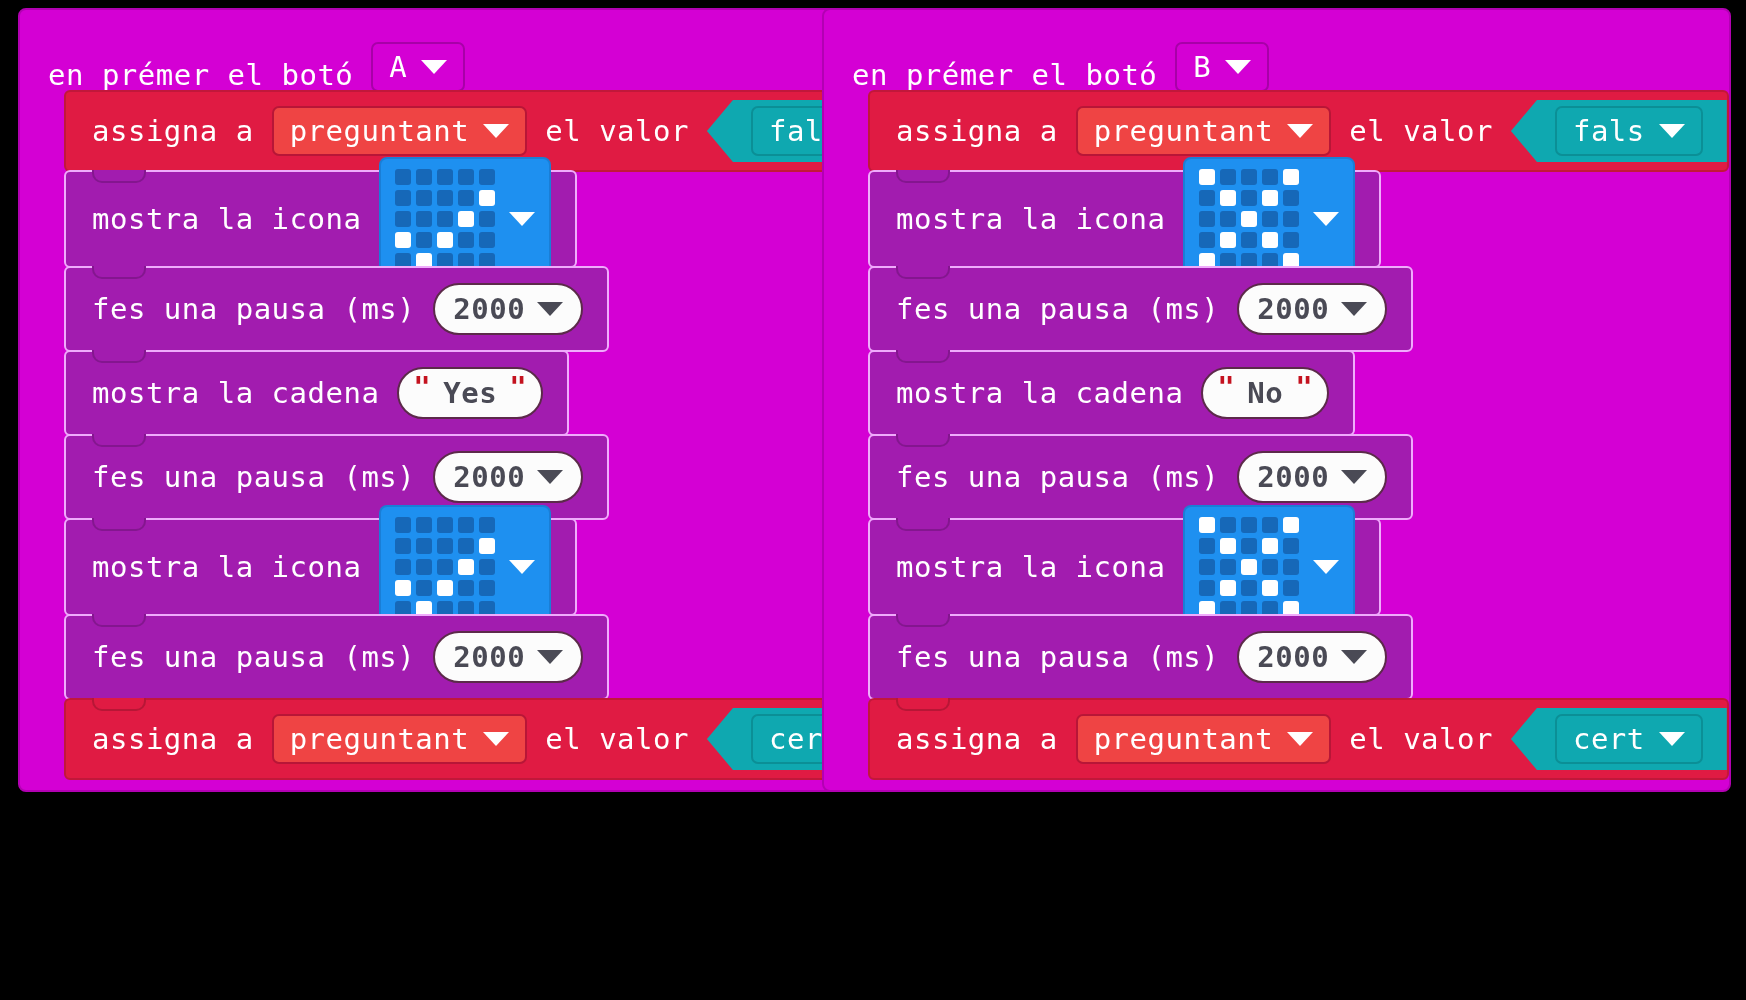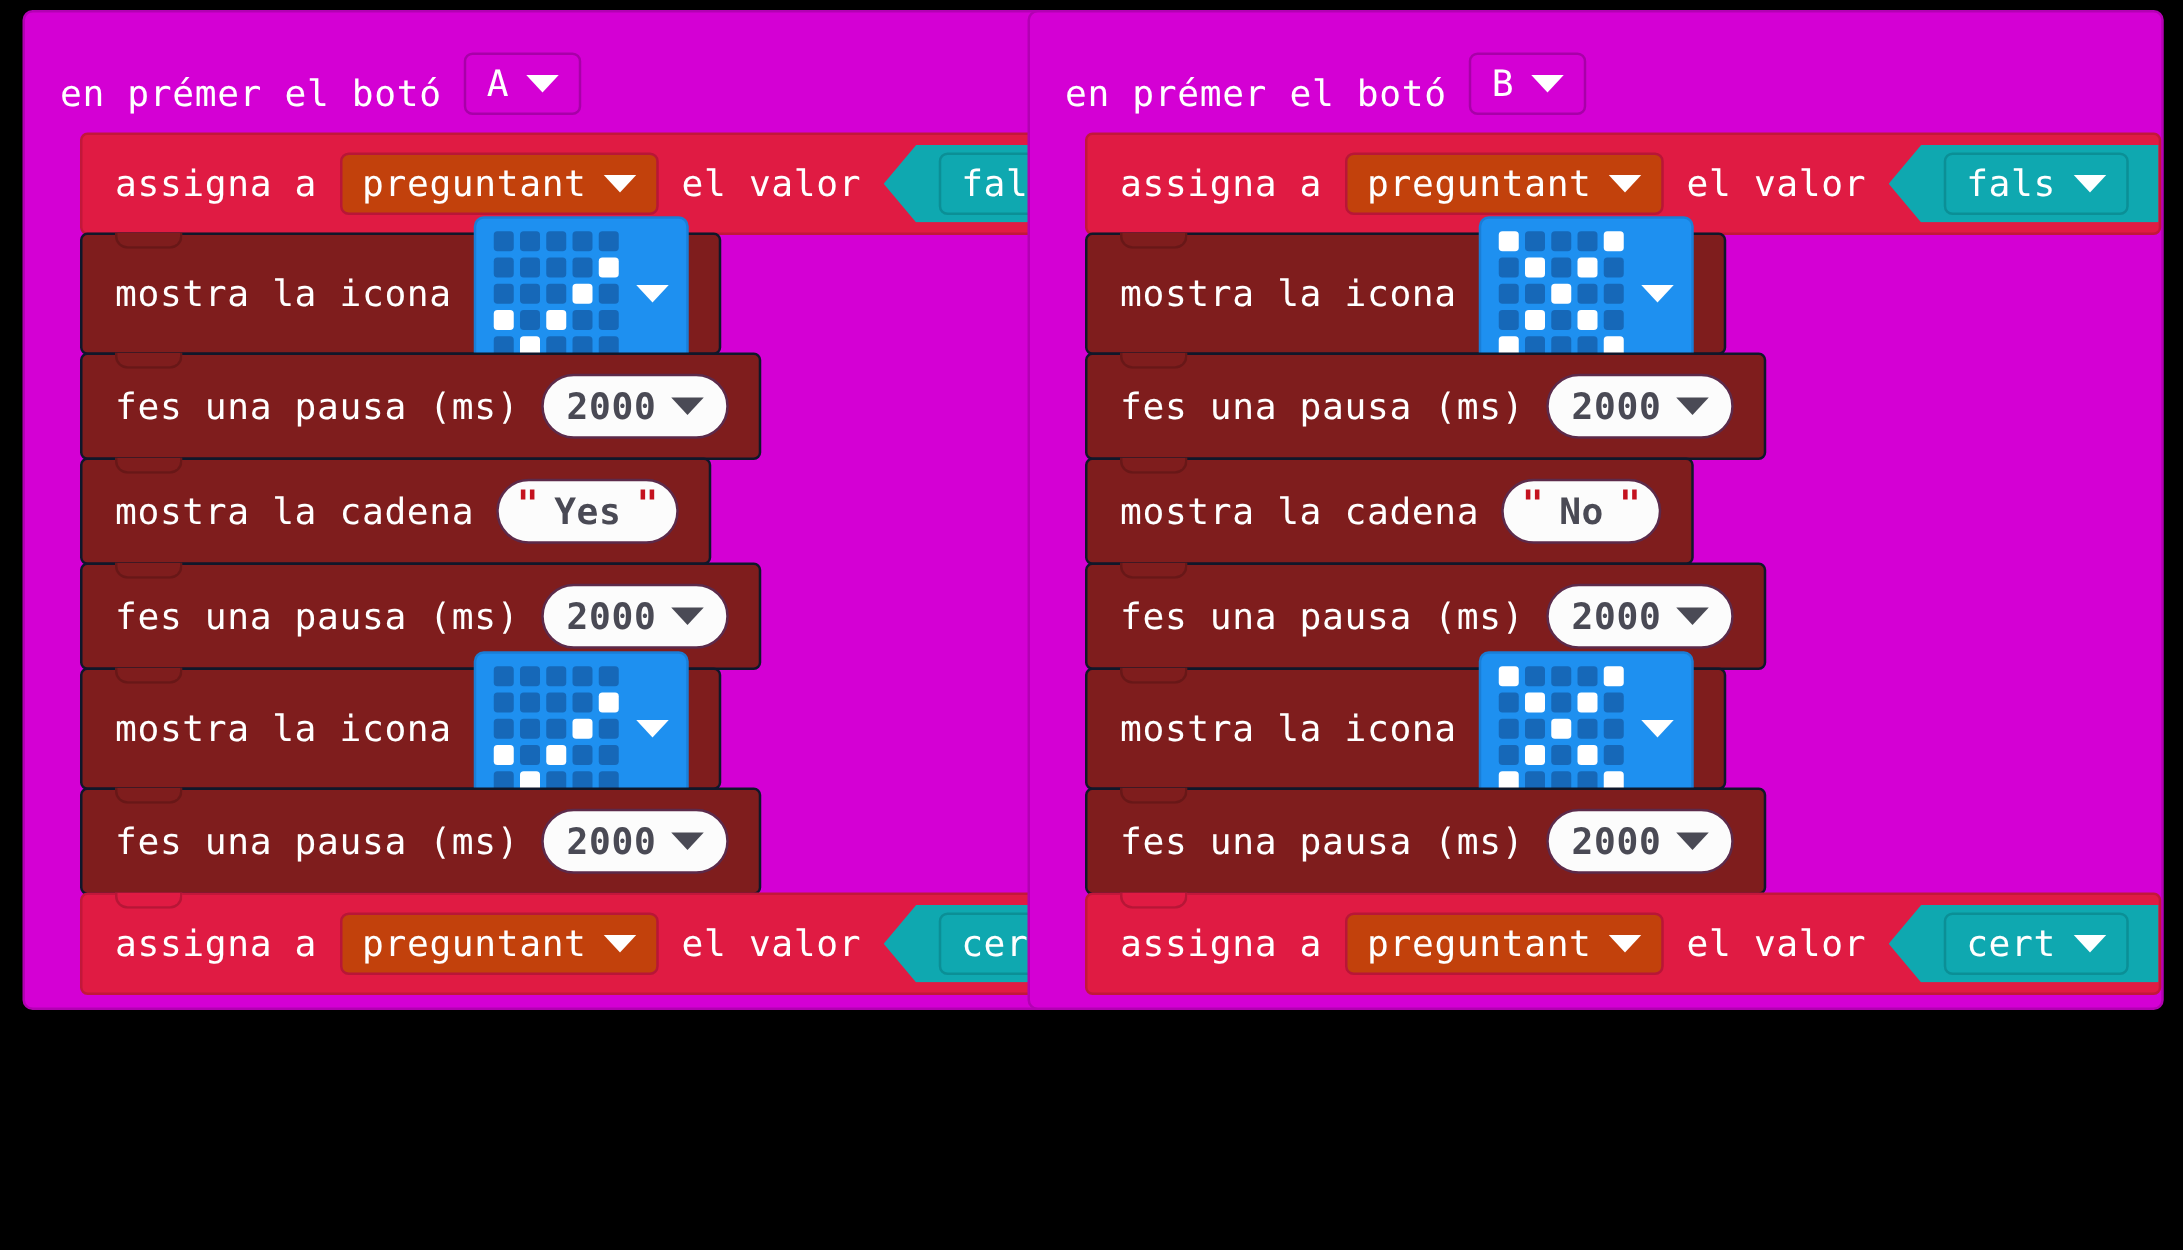--- a/index.html
+++ b/index.html
@@ -30,7 +30,6 @@
     position:relative;
     padding-left:44px;
     padding-right:0;
-    margin-top:16px;
   }
 
   

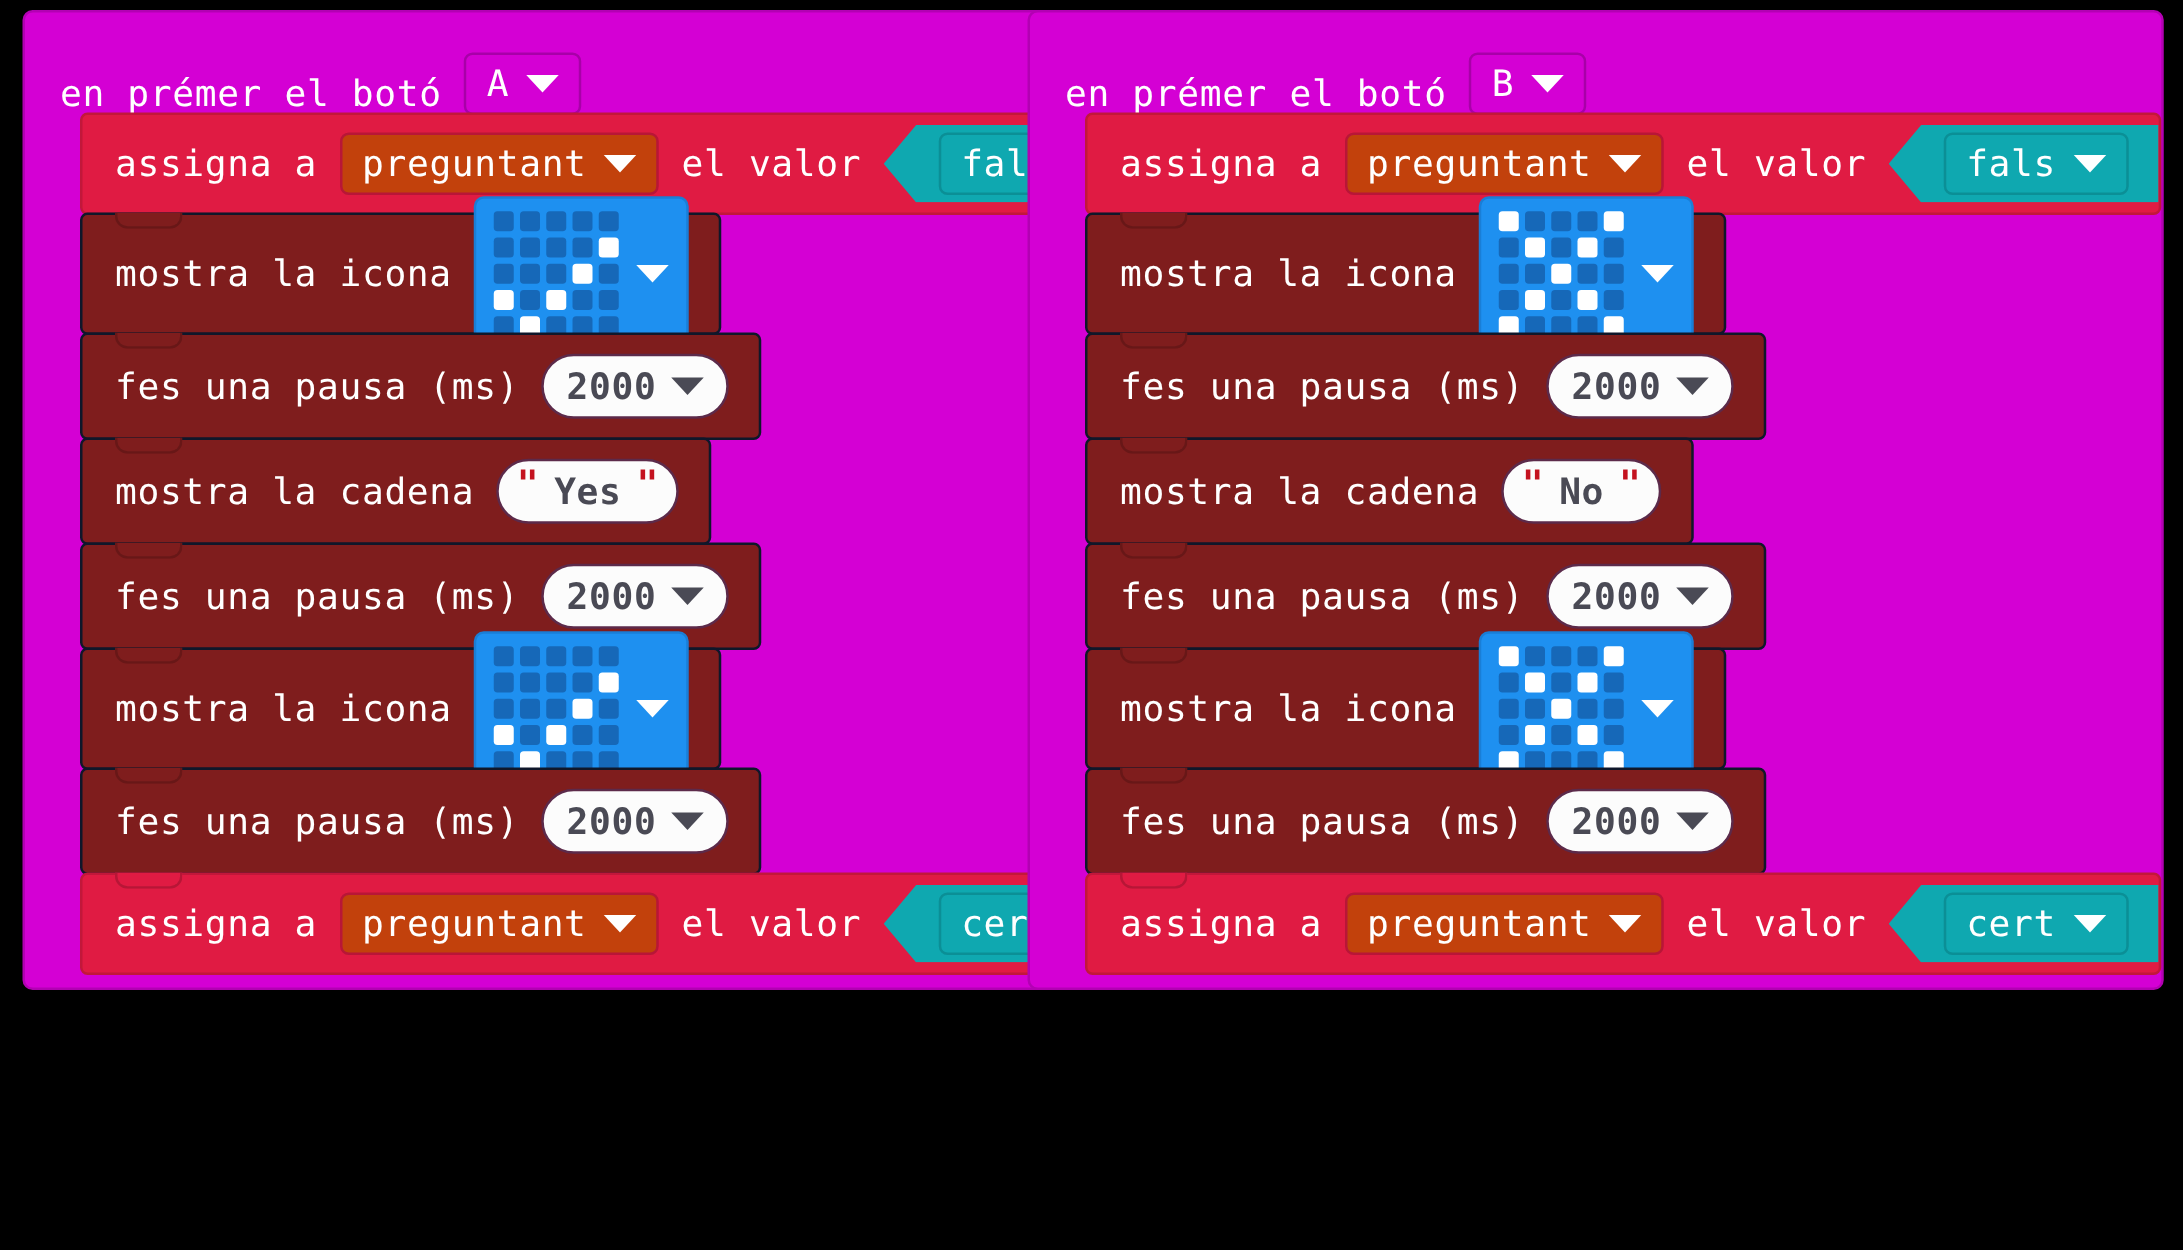--- a/index.html
+++ b/index.html
@@ -67,7 +67,7 @@
     font-size:29px;color:#fff;
   }
   .pill.onmagenta{background:#d400d4;border:2px solid #a800a8;}
-  .pill.onred{background:#c2410c;border:2px solid #b81637;}
+  .pill.onred{background:#ef4444;border:2px solid #b81637;}
   .pill.onteal{background:#0fa8b0;border:2px solid #0b8f96;}
 
   

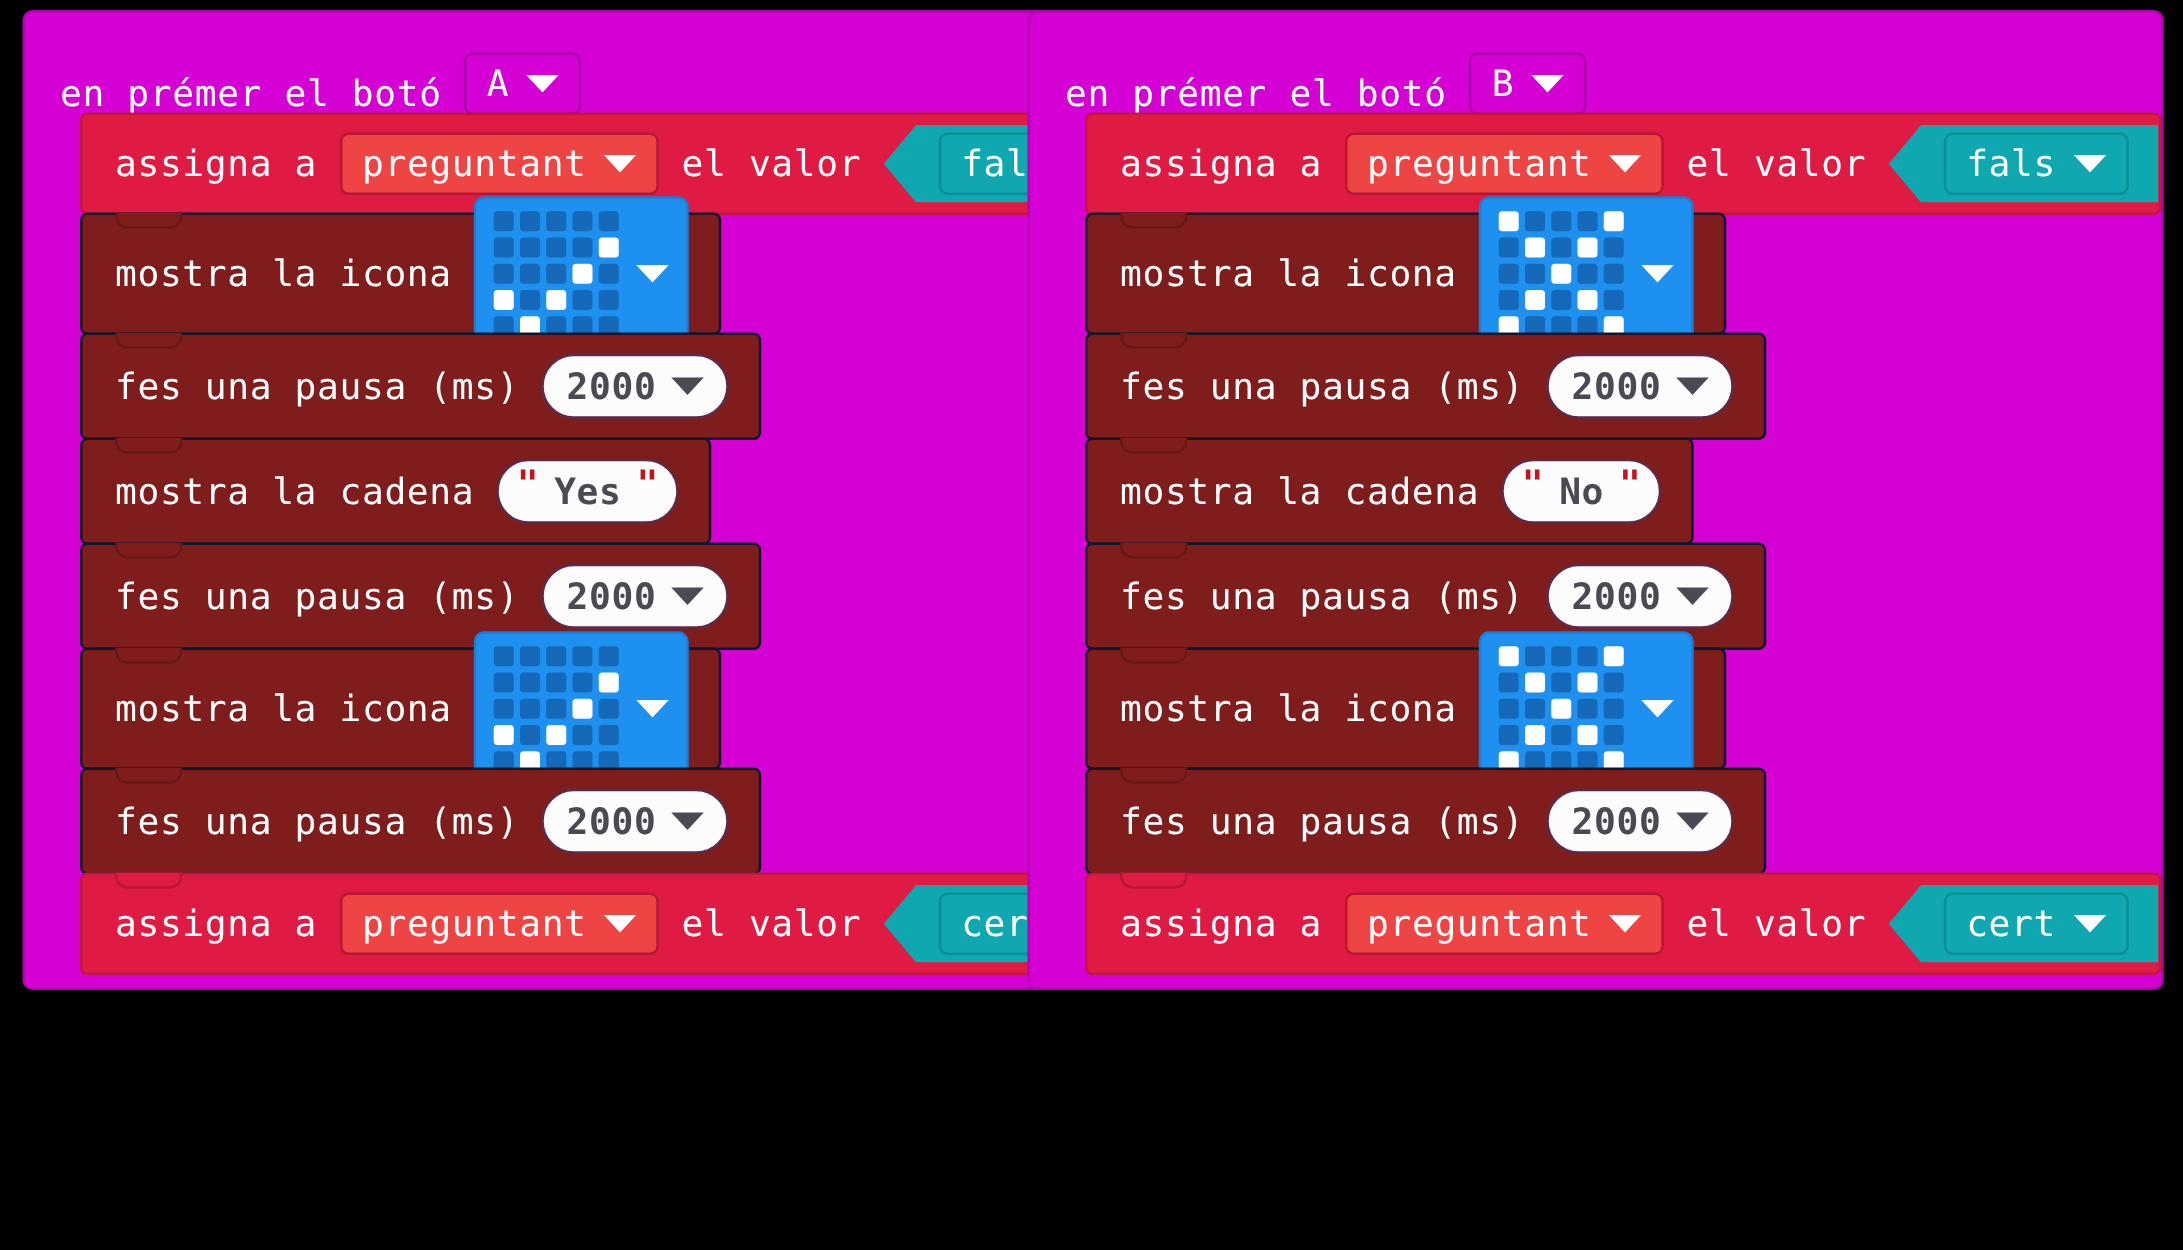--- a/index.html
+++ b/index.html
@@ -44,7 +44,7 @@
     margin-top:-2px;
   }
   .blk.variable{background:#e01b43;border:2px solid #c2173a;}
-  .blk.basic{background:#7f1d1d;border:2px solid #0f172a;}
+  .blk.basic{background:#a21caf;border:2px solid #f0abfc;}
 
   
   .blk::before{

